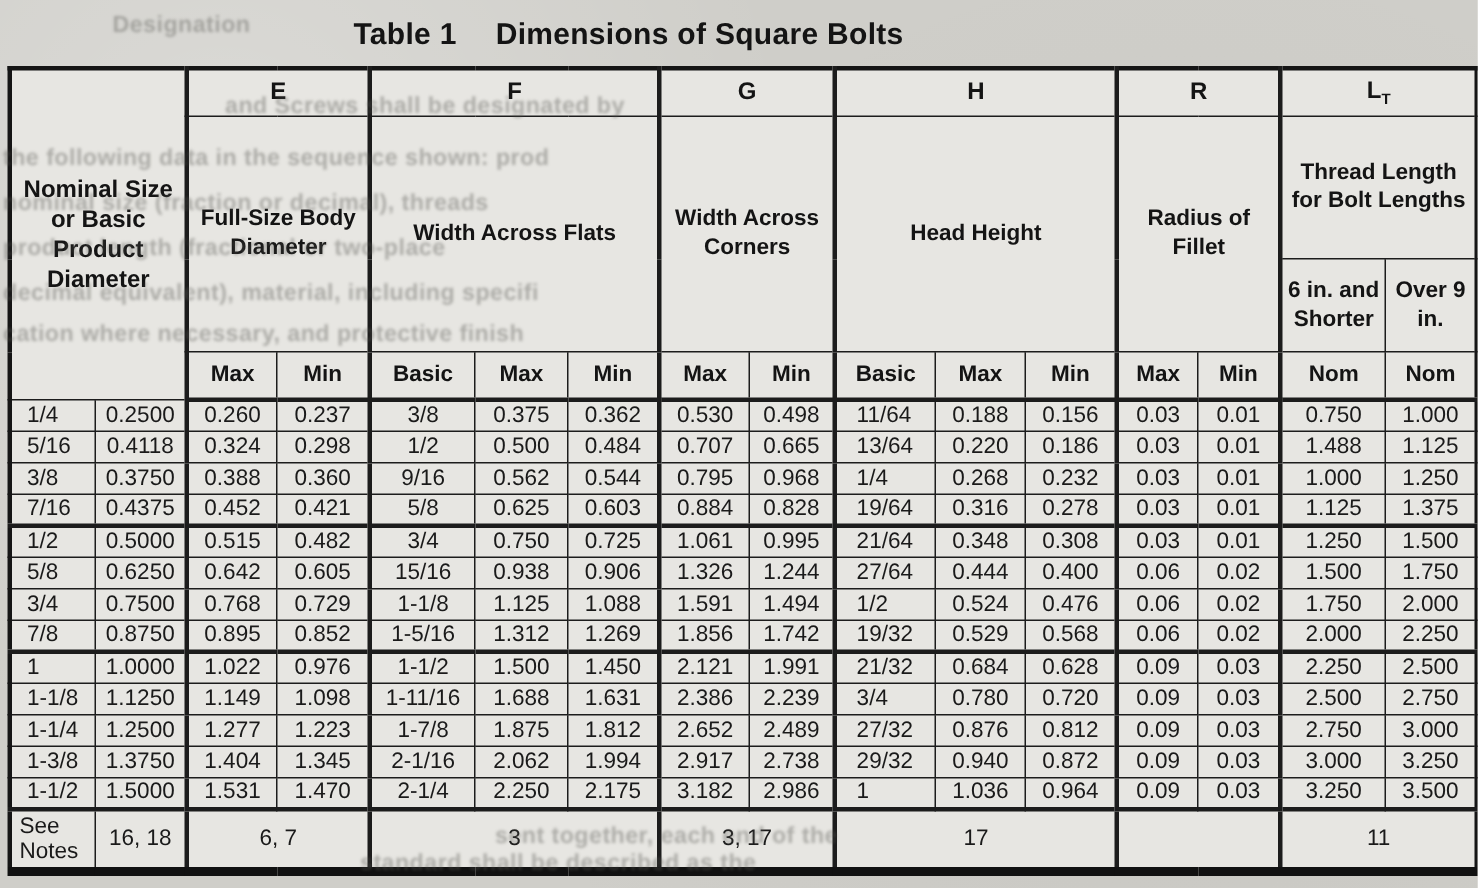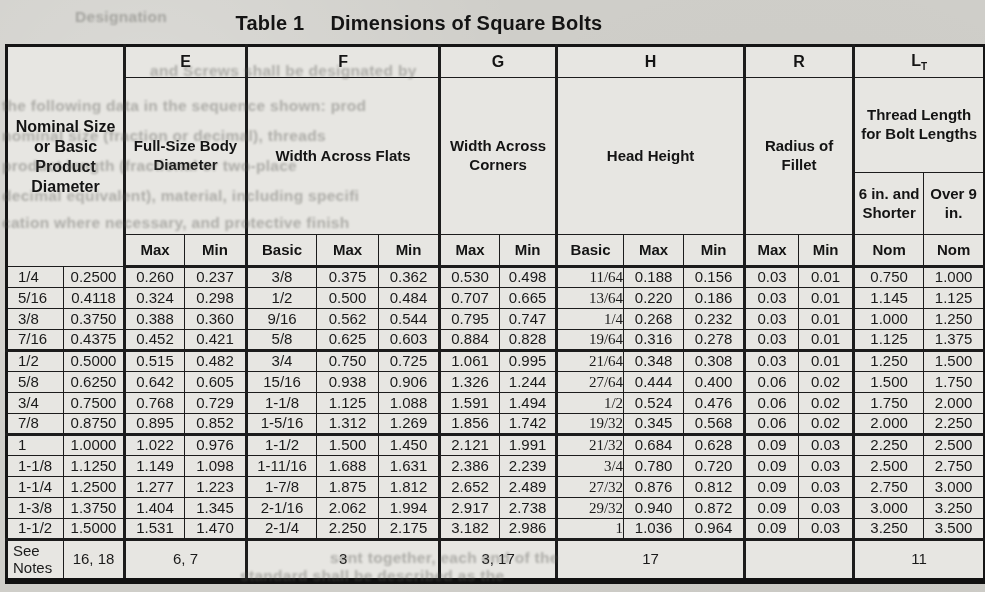--- a/index.html
+++ b/index.html
@@ -43,7 +43,7 @@
   tbody.data tr{height:21px;border-radius:10px;}
   tbody.g2 tr:first-child td, tbody.g3 tr:first-child td{border-top-width:3px;}
   tbody.data td.c0{text-align:left;padding-left:10px;}
-  tbody.data td.c9{text-align:right;padding-left:13px;font-family:Liberation Serif, serif;}
+  tbody.data td.c9{text-align:left;padding-left:13px;}
   tr.notesRow{height:41px;}
   tr.notesRow td{border-top-width:3px;}
   td.seeNotes{text-align:left;padding-left:5px;line-height:1.15;}

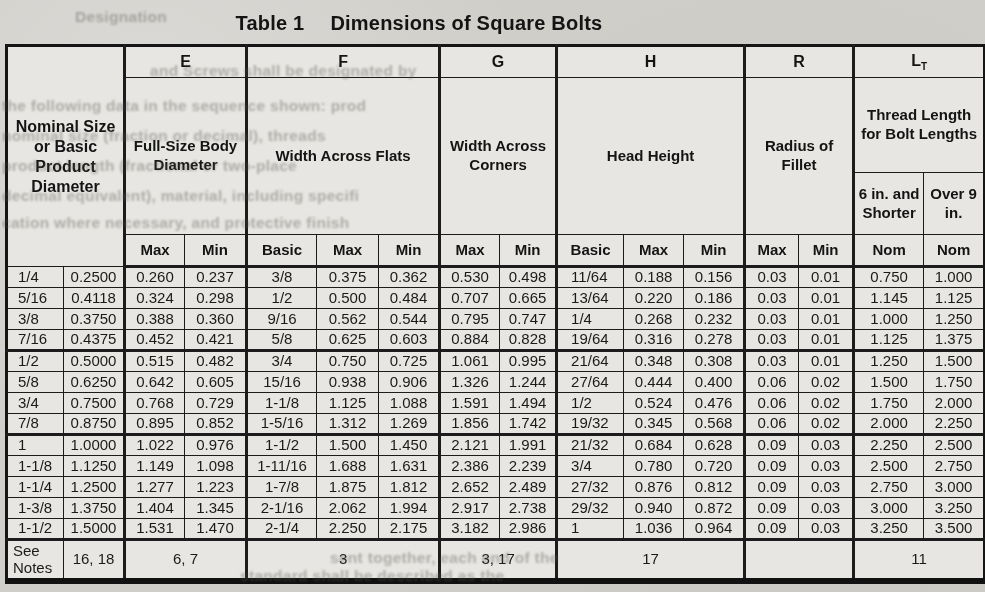--- a/index.html
+++ b/index.html
@@ -174,7 +174,7 @@
         <td class="bR c11">0.186</td>
         <td class="c12">0.03</td>
         <td class="bR c13">0.01</td>
-        <td class="c14">1.145</td>
+        <td class="c14">1.488</td>
         <td class="c15">1.125</td>
       </tr>
       <tr>

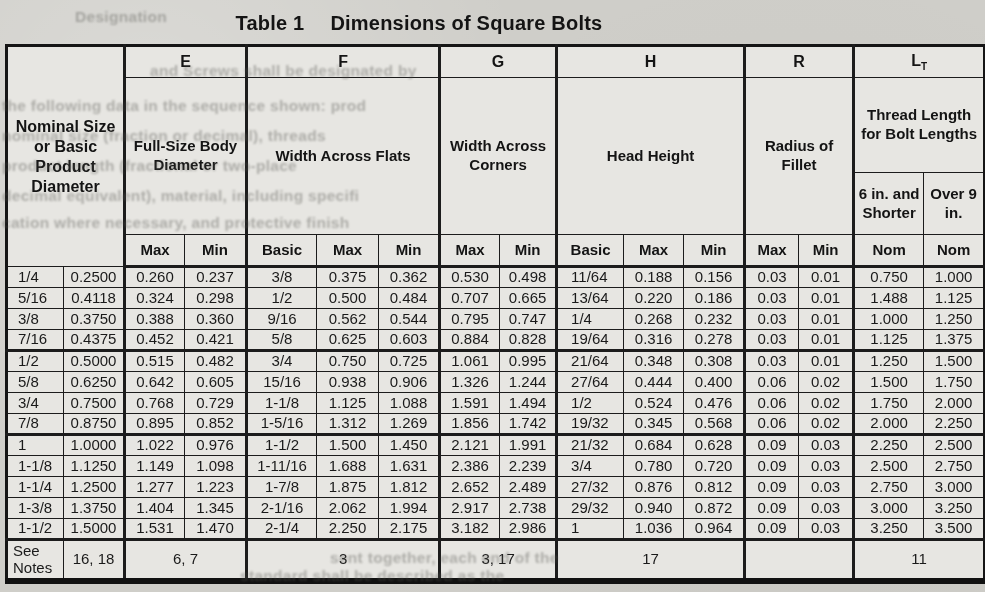--- a/index.html
+++ b/index.html
@@ -186,7 +186,7 @@
         <td class="c5">0.562</td>
         <td class="bR c6">0.544</td>
         <td class="c7">0.795</td>
-        <td class="bR c8">0.747</td>
+        <td class="bR c8">0.968</td>
         <td class="c9">1/4</td>
         <td class="c10">0.268</td>
         <td class="bR c11">0.232</td>

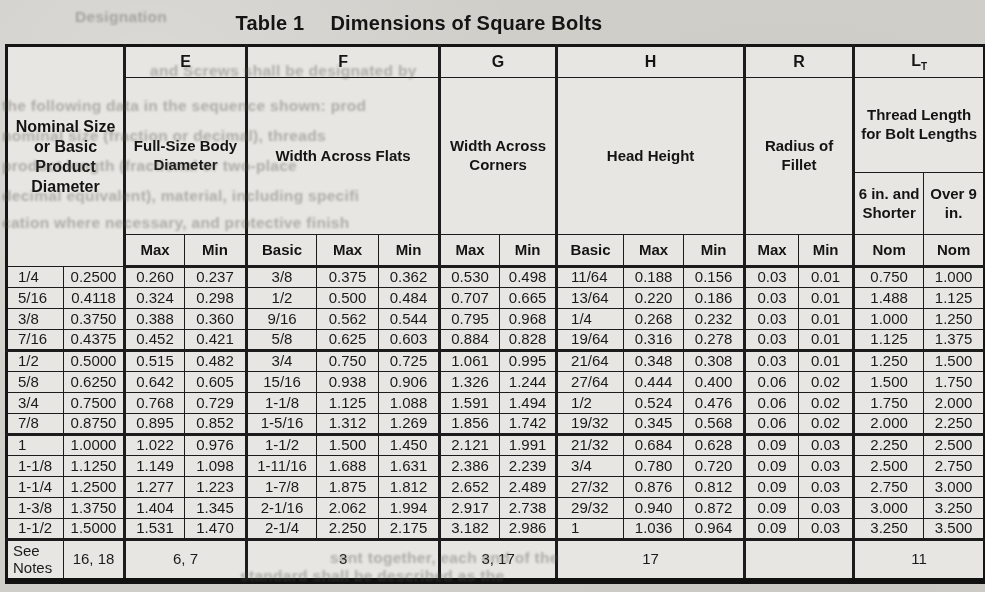--- a/index.html
+++ b/index.html
@@ -280,7 +280,7 @@
         <td class="c7">1.856</td>
         <td class="bR c8">1.742</td>
         <td class="c9">19/32</td>
-        <td class="c10">0.345</td>
+        <td class="c10">0.529</td>
         <td class="bR c11">0.568</td>
         <td class="c12">0.06</td>
         <td class="bR c13">0.02</td>

